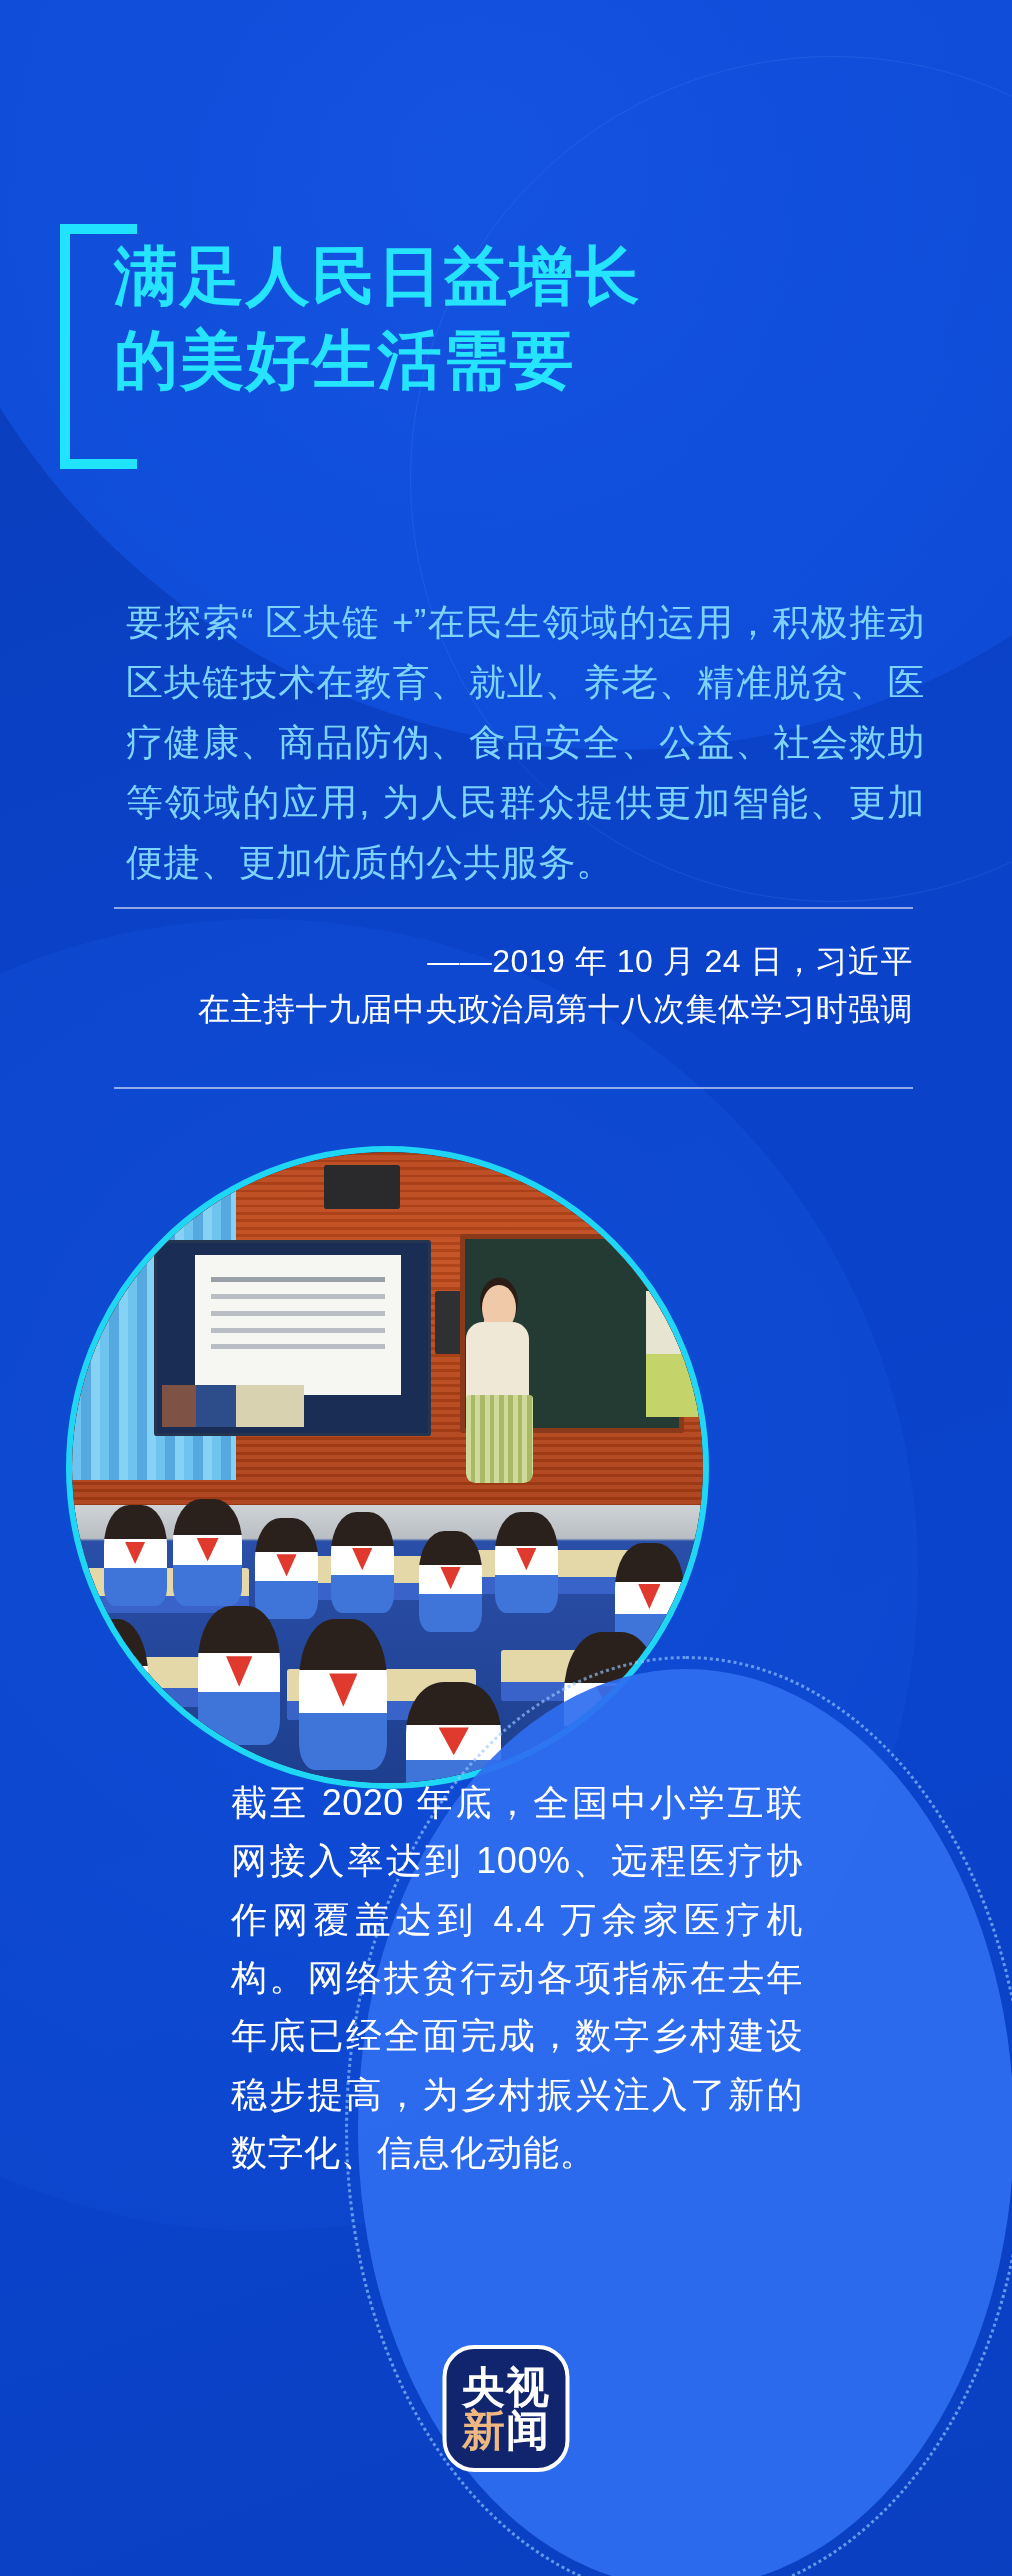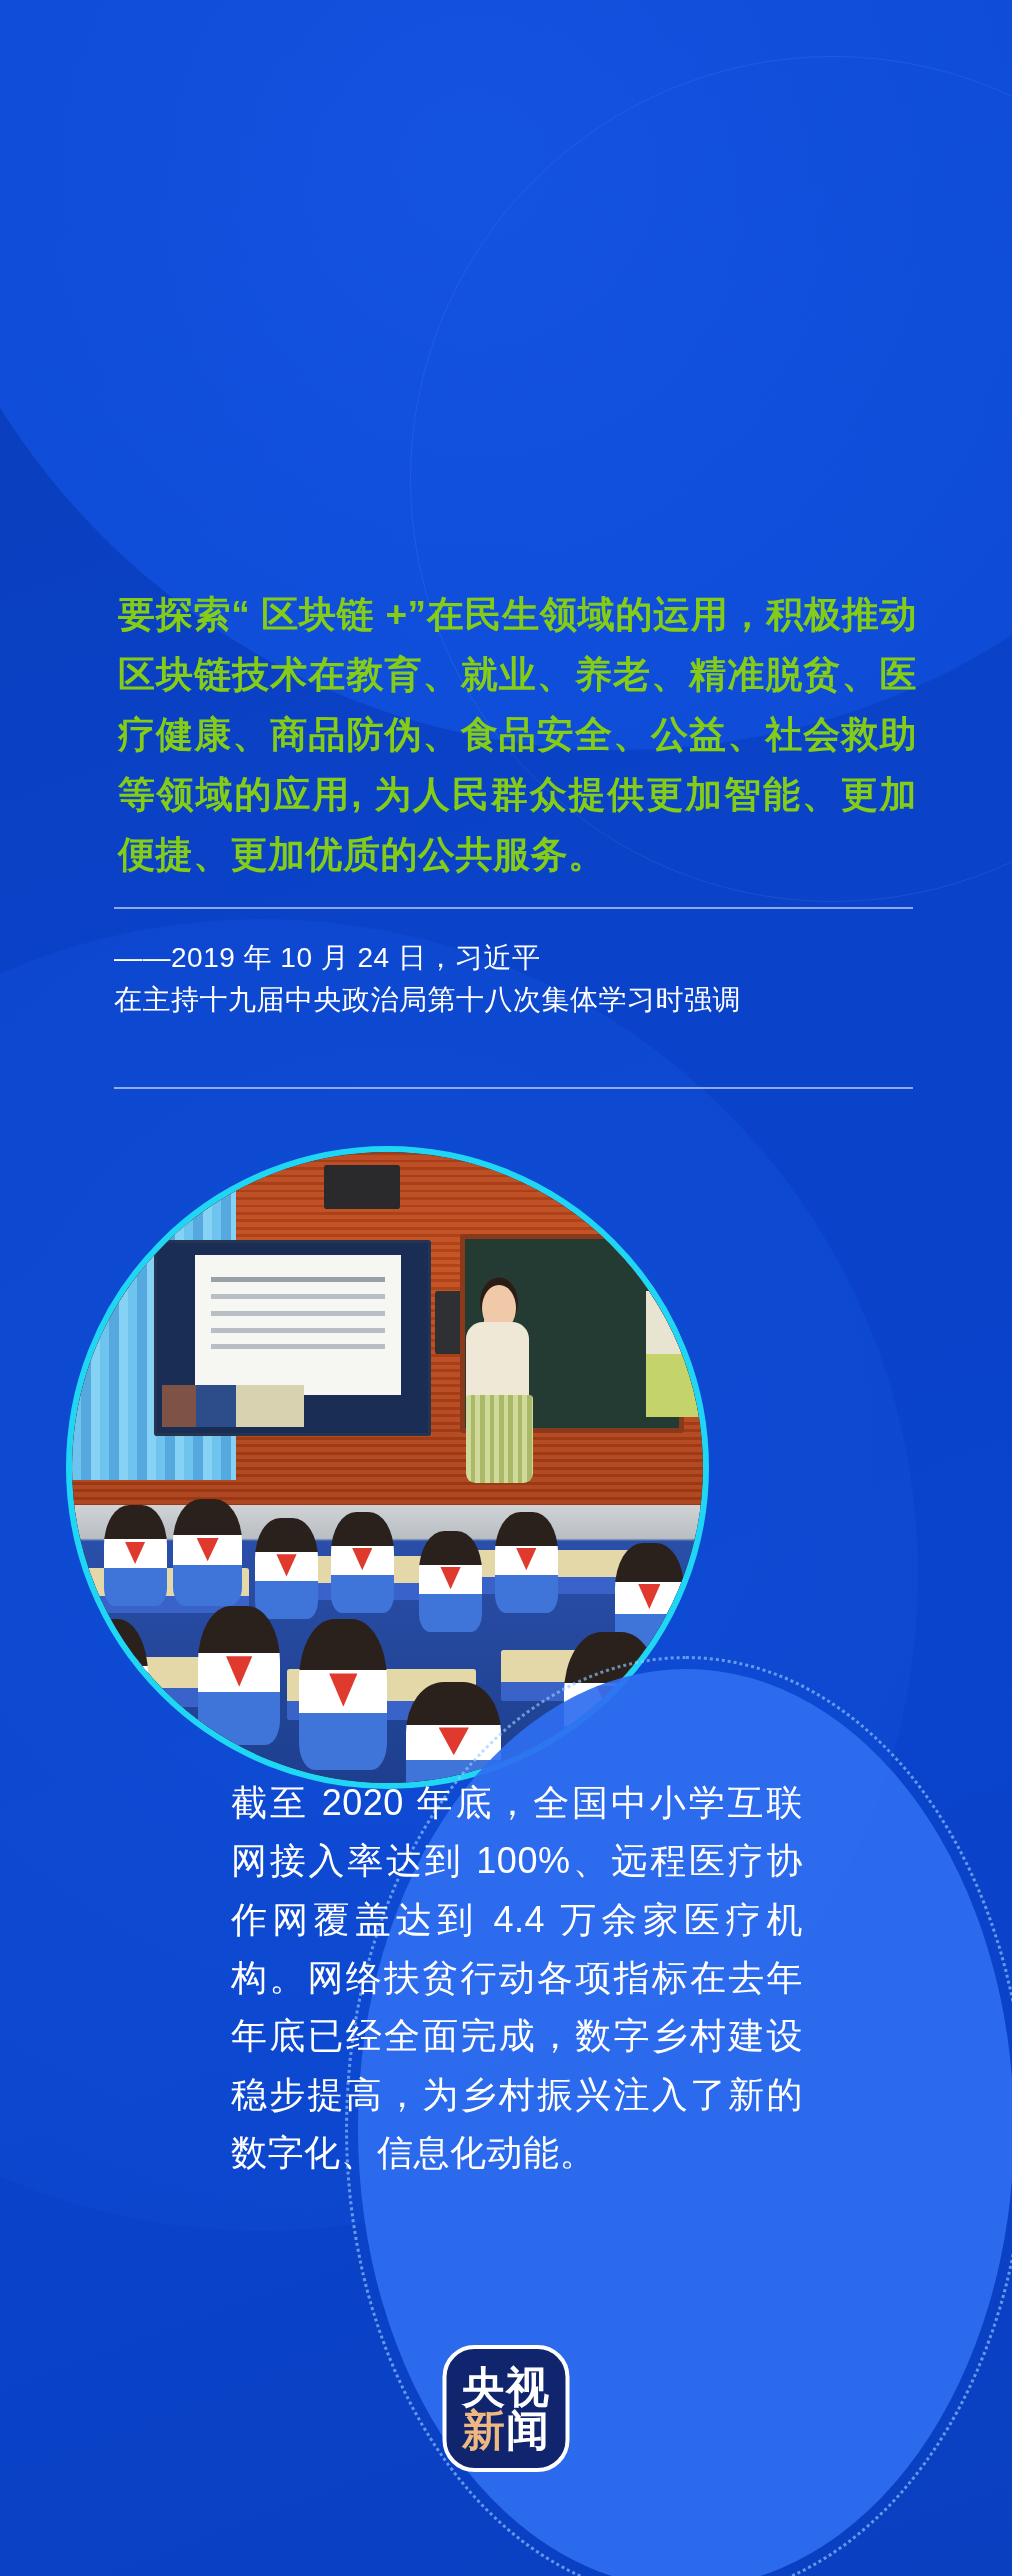--- a/index.html
+++ b/index.html
@@ -369,6 +369,13 @@
     <div class="bg-arc-right"></div>
   </div>
 
+  <div class="header">
+    <div class="title-wrap">
+      <span class="bracket"></span>
+      <h1 class="title">满足人民日益增长
+的美好生活需要</h1>
+    </div>
+  </div>
 
   <p class="quote">要探索“ 区块链 +”在民生领域的运用，积极推动区块链技术在教育、就业、养老、精准脱贫、医疗健康、商品防伪、食品安全、公益、社会救助等领域的应用, 为人民群众提供更加智能、更加便捷、更加优质的公共服务。</p>
 

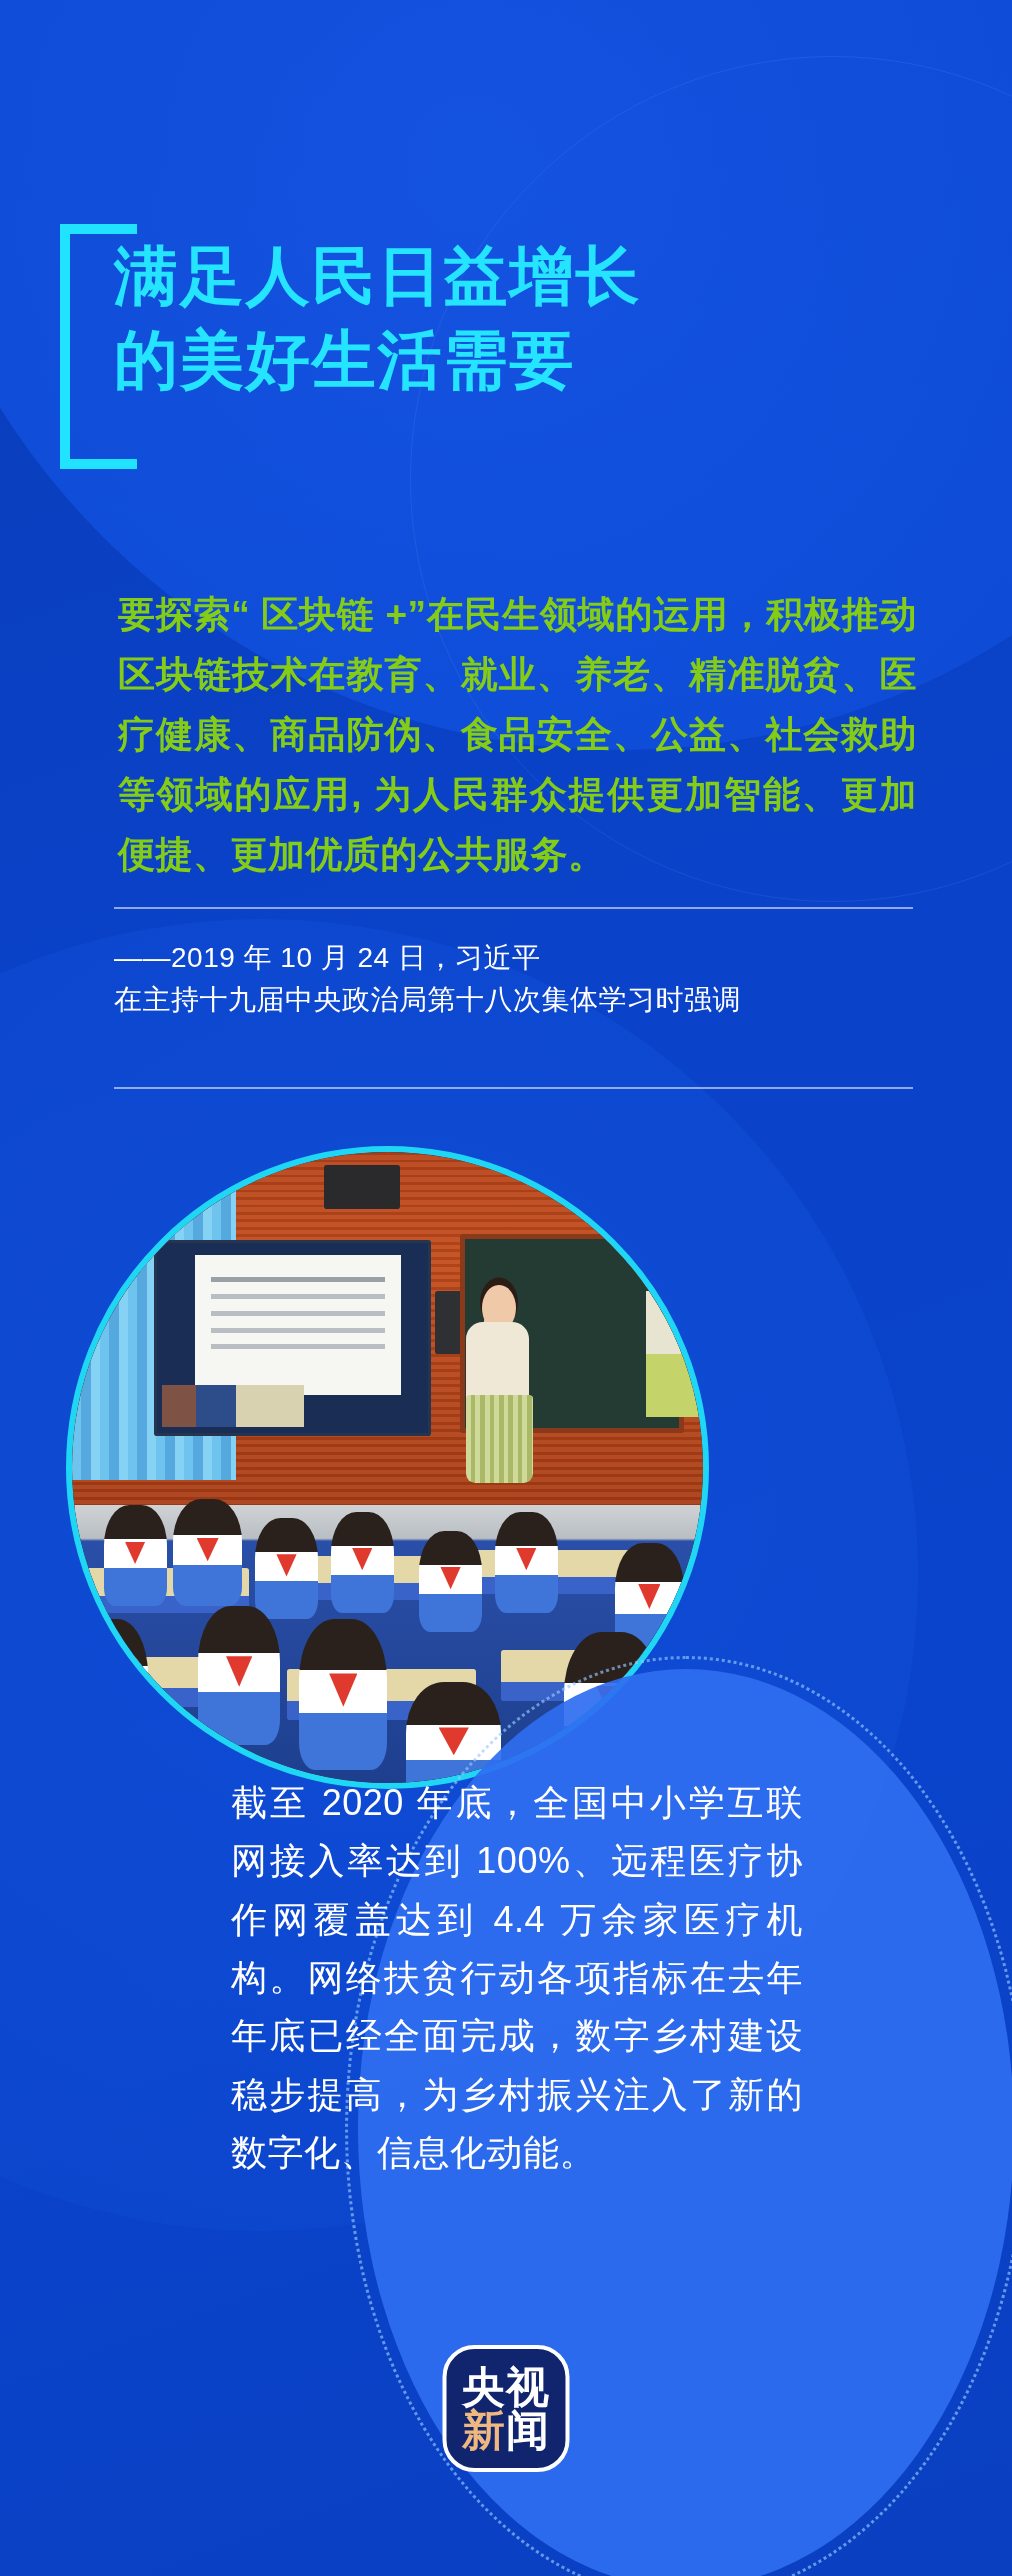--- a/index.html
+++ b/index.html
@@ -119,13 +119,13 @@
     left: 114px;
     top: 581px;
     width: 799px;
-    color: #84cc16;
+    color: #7dd3fc;
     font-size: 37px;
-    font-weight: bold;
+    font-weight: normal;
     line-height: 1.62;
     letter-spacing: 0.5px;
     text-align: justify;
-    margin: 4px;
+    margin: 12px;
   }
 
   

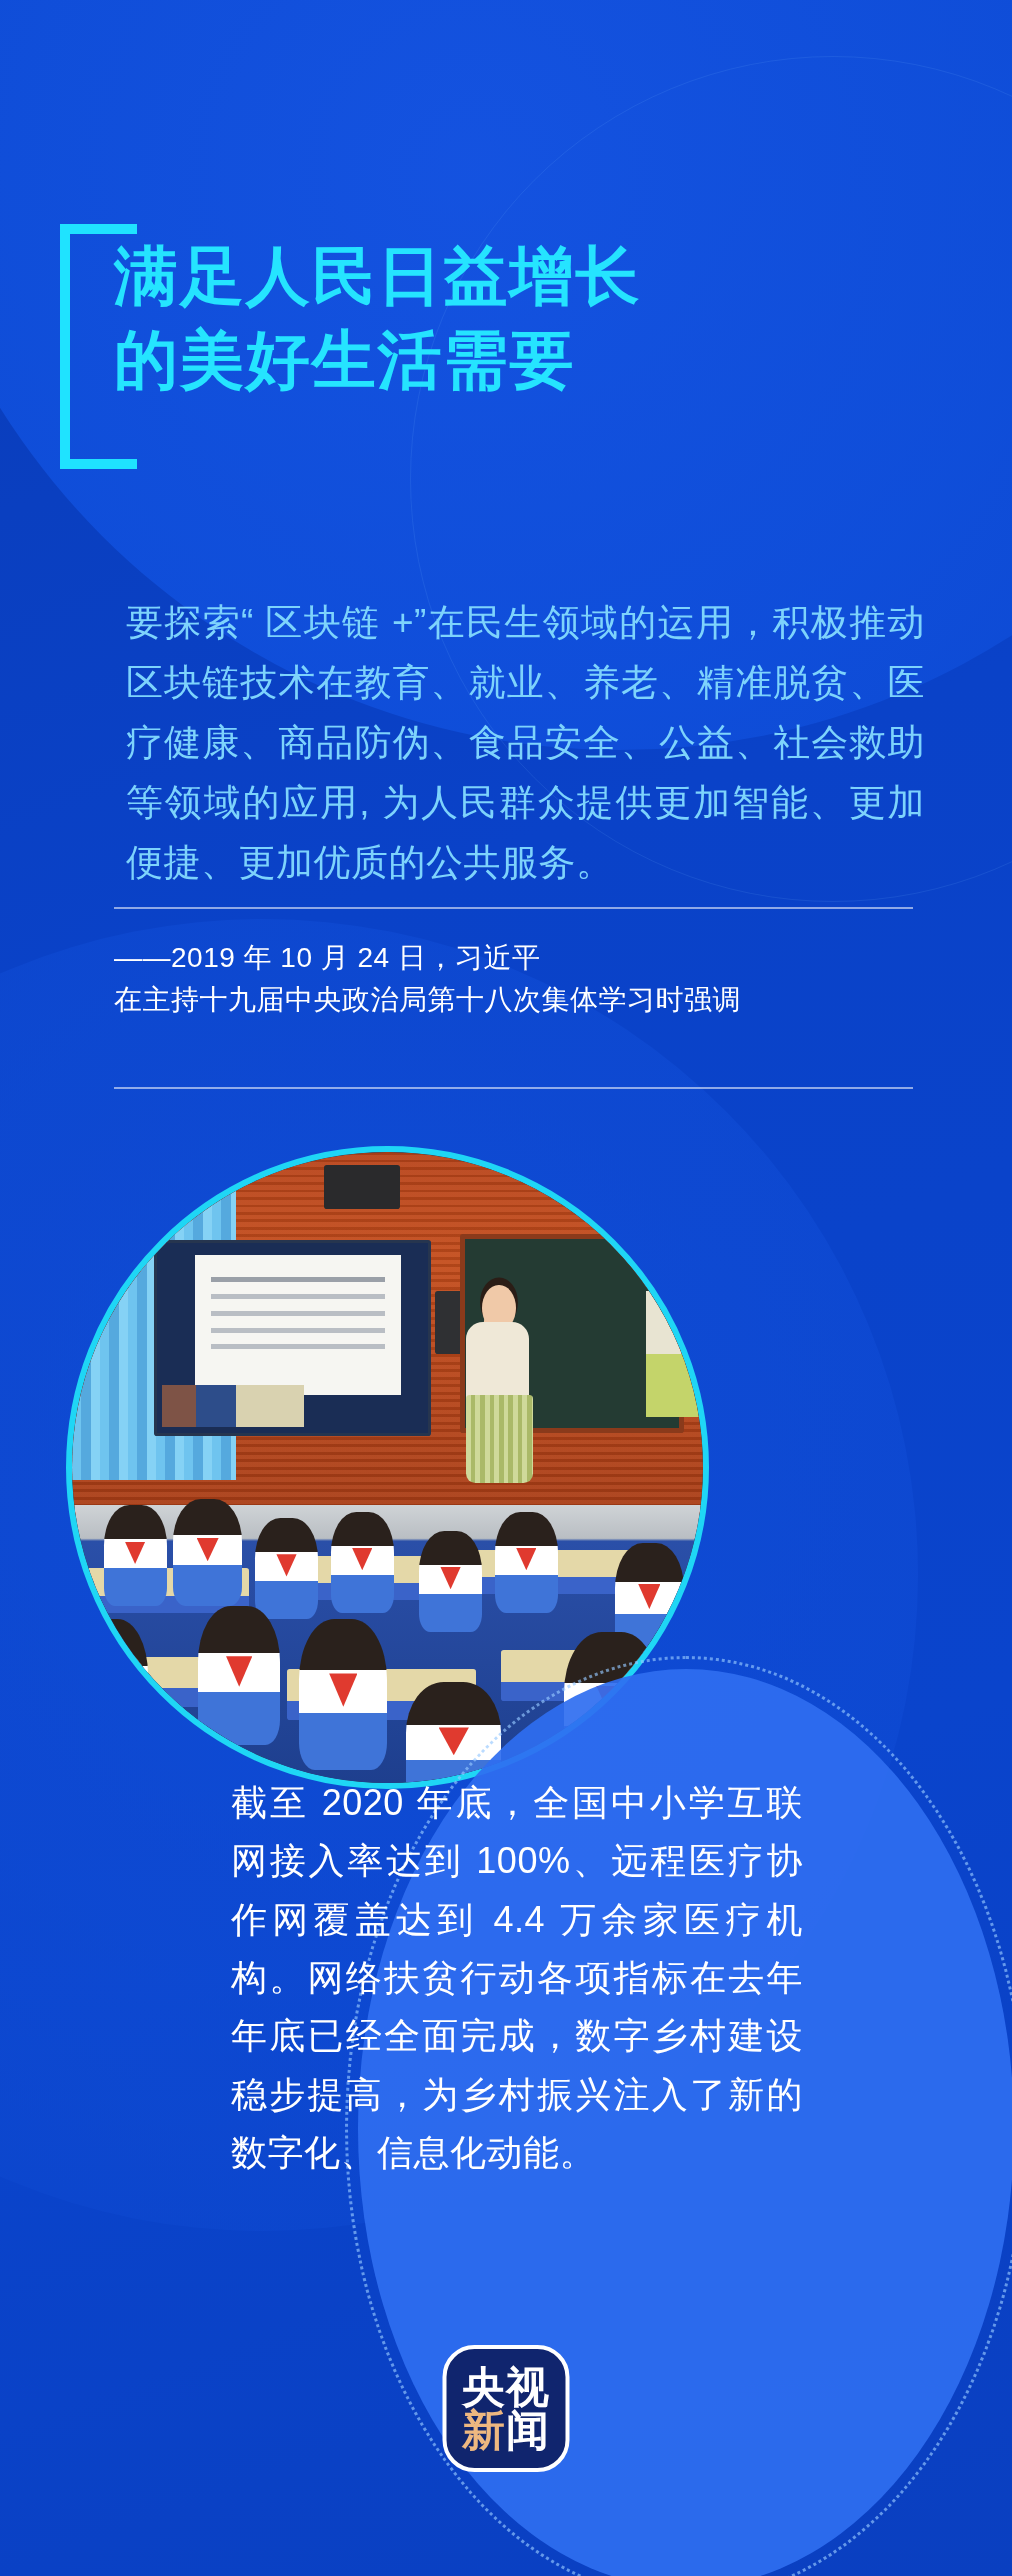--- a/index.html
+++ b/index.html
@@ -145,9 +145,9 @@
     top: 937px;
     width: 799px;
     color: #ffffff;
-    font-size: 28px;
+    font-size: 32px;
     line-height: 1.5;
-    text-align: left;
+    text-align: right;
     letter-spacing: 0.5px;
   }
   .attr-line { display: block; }

